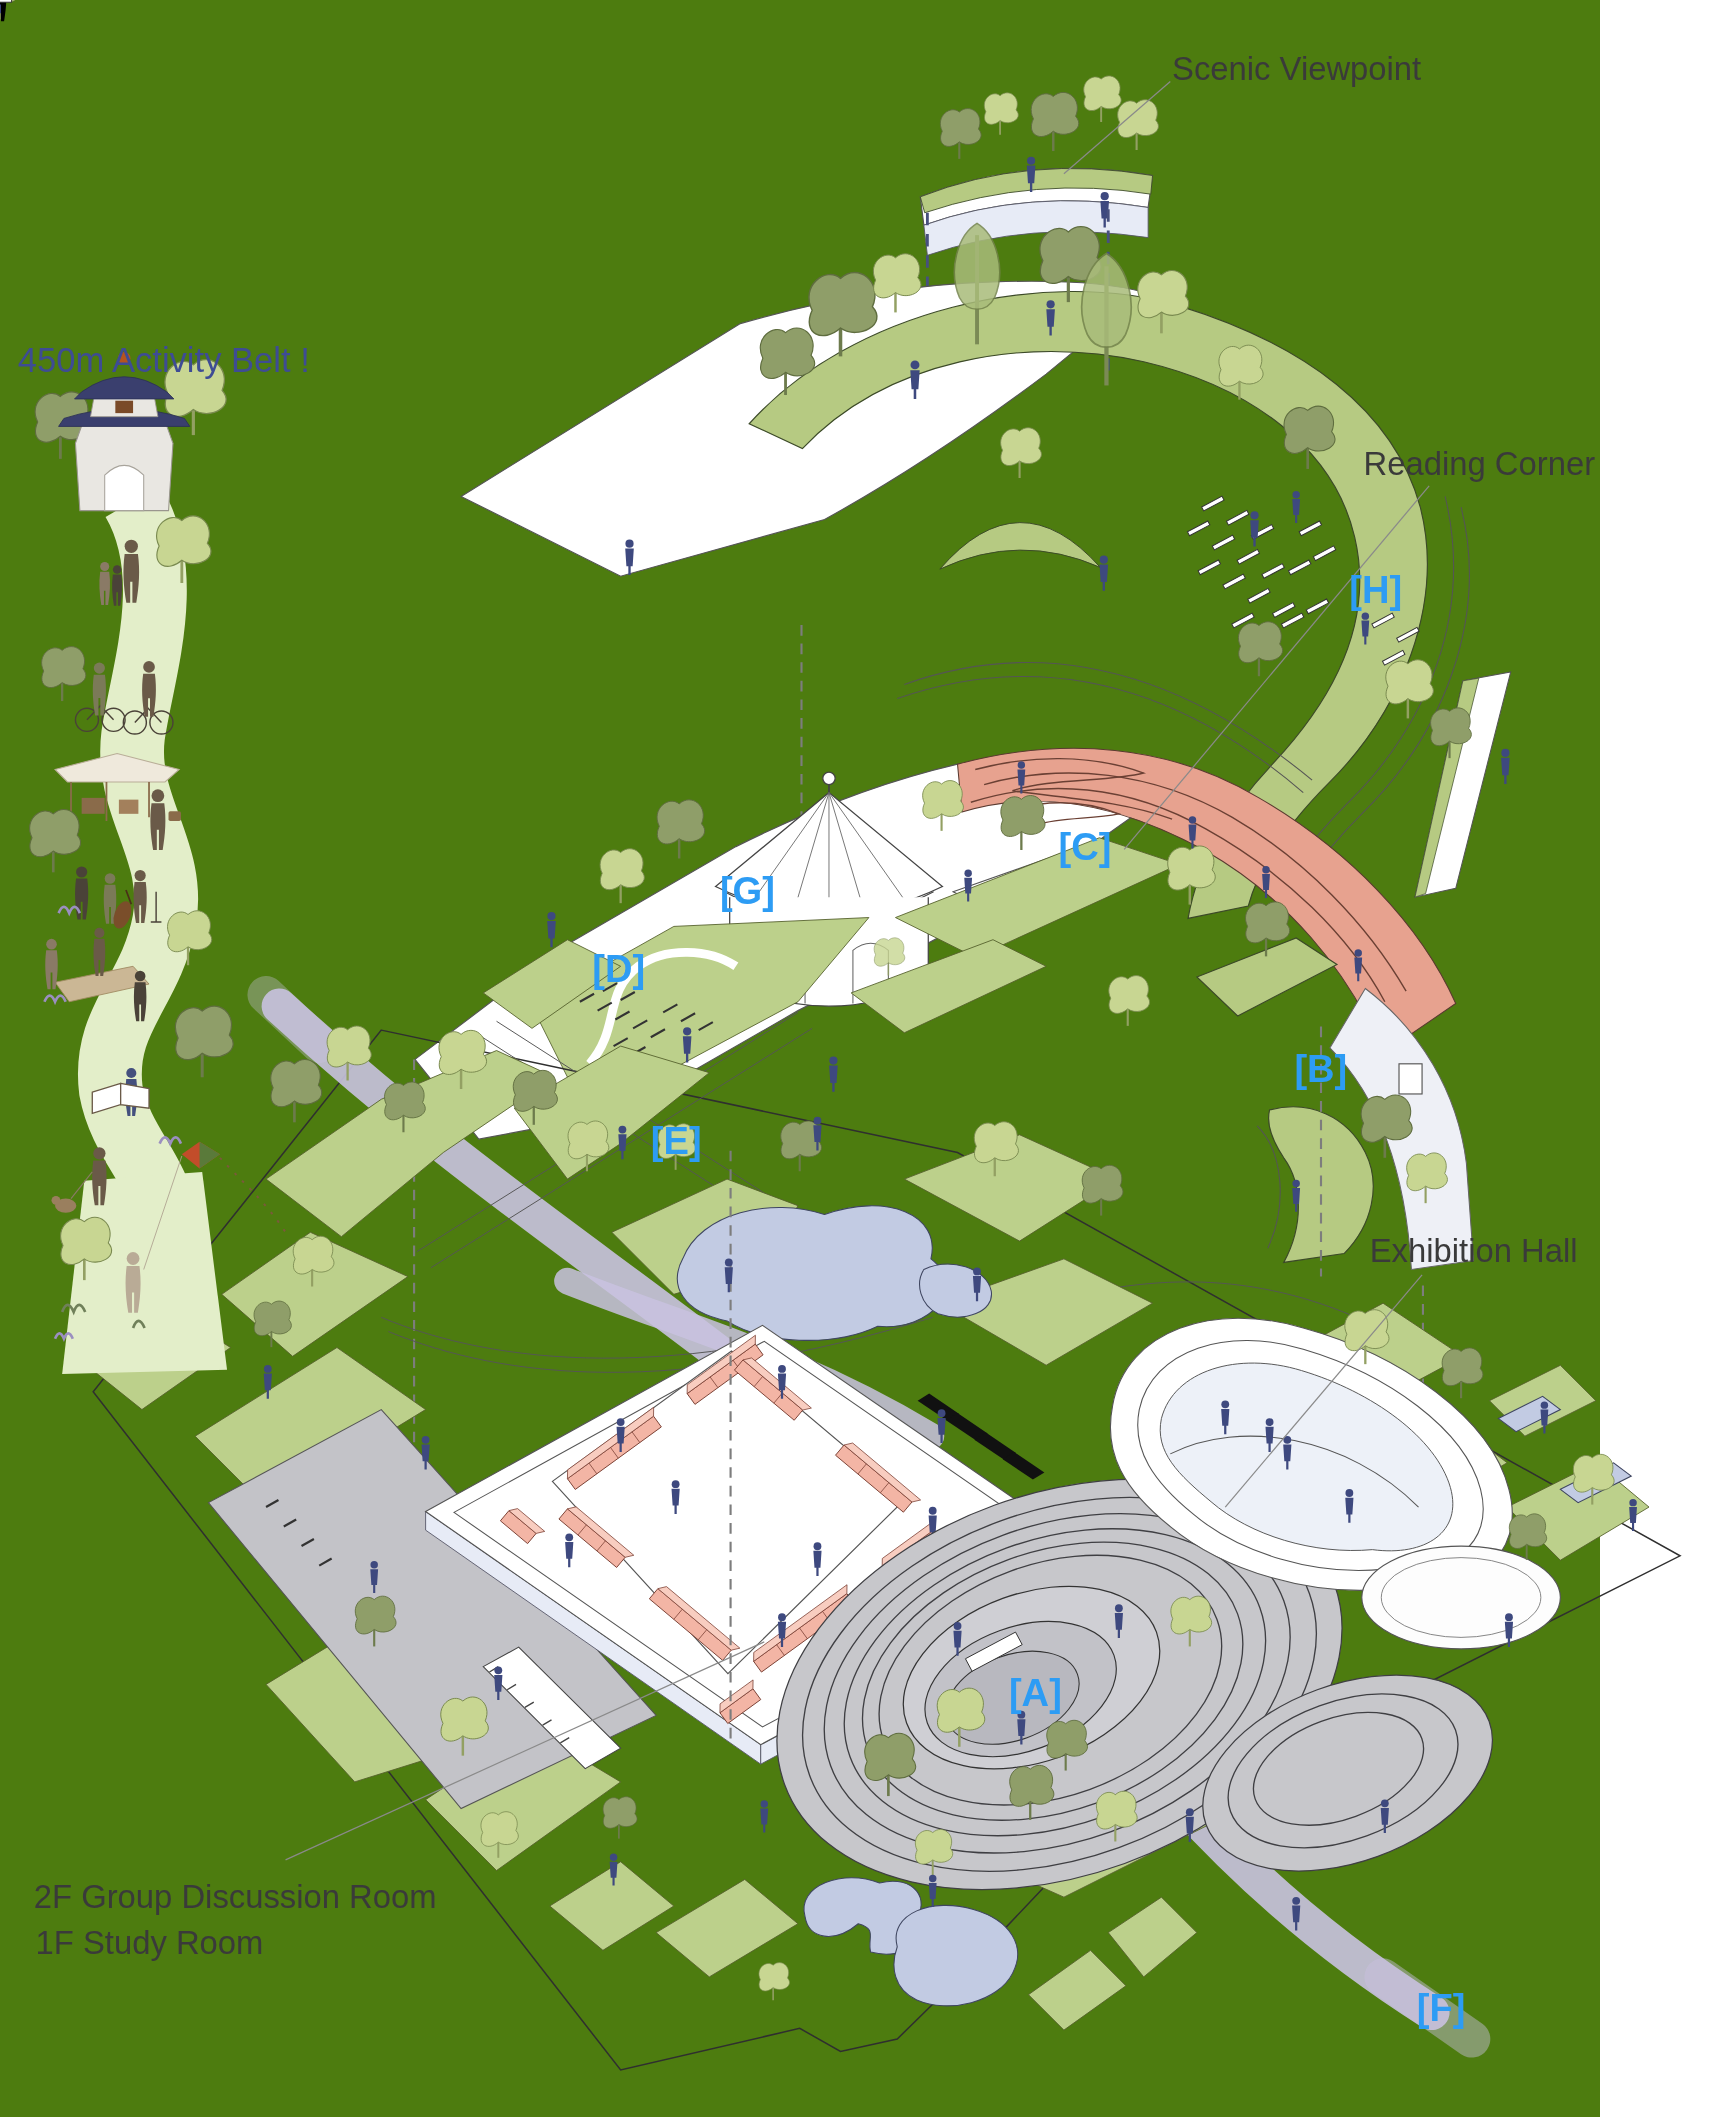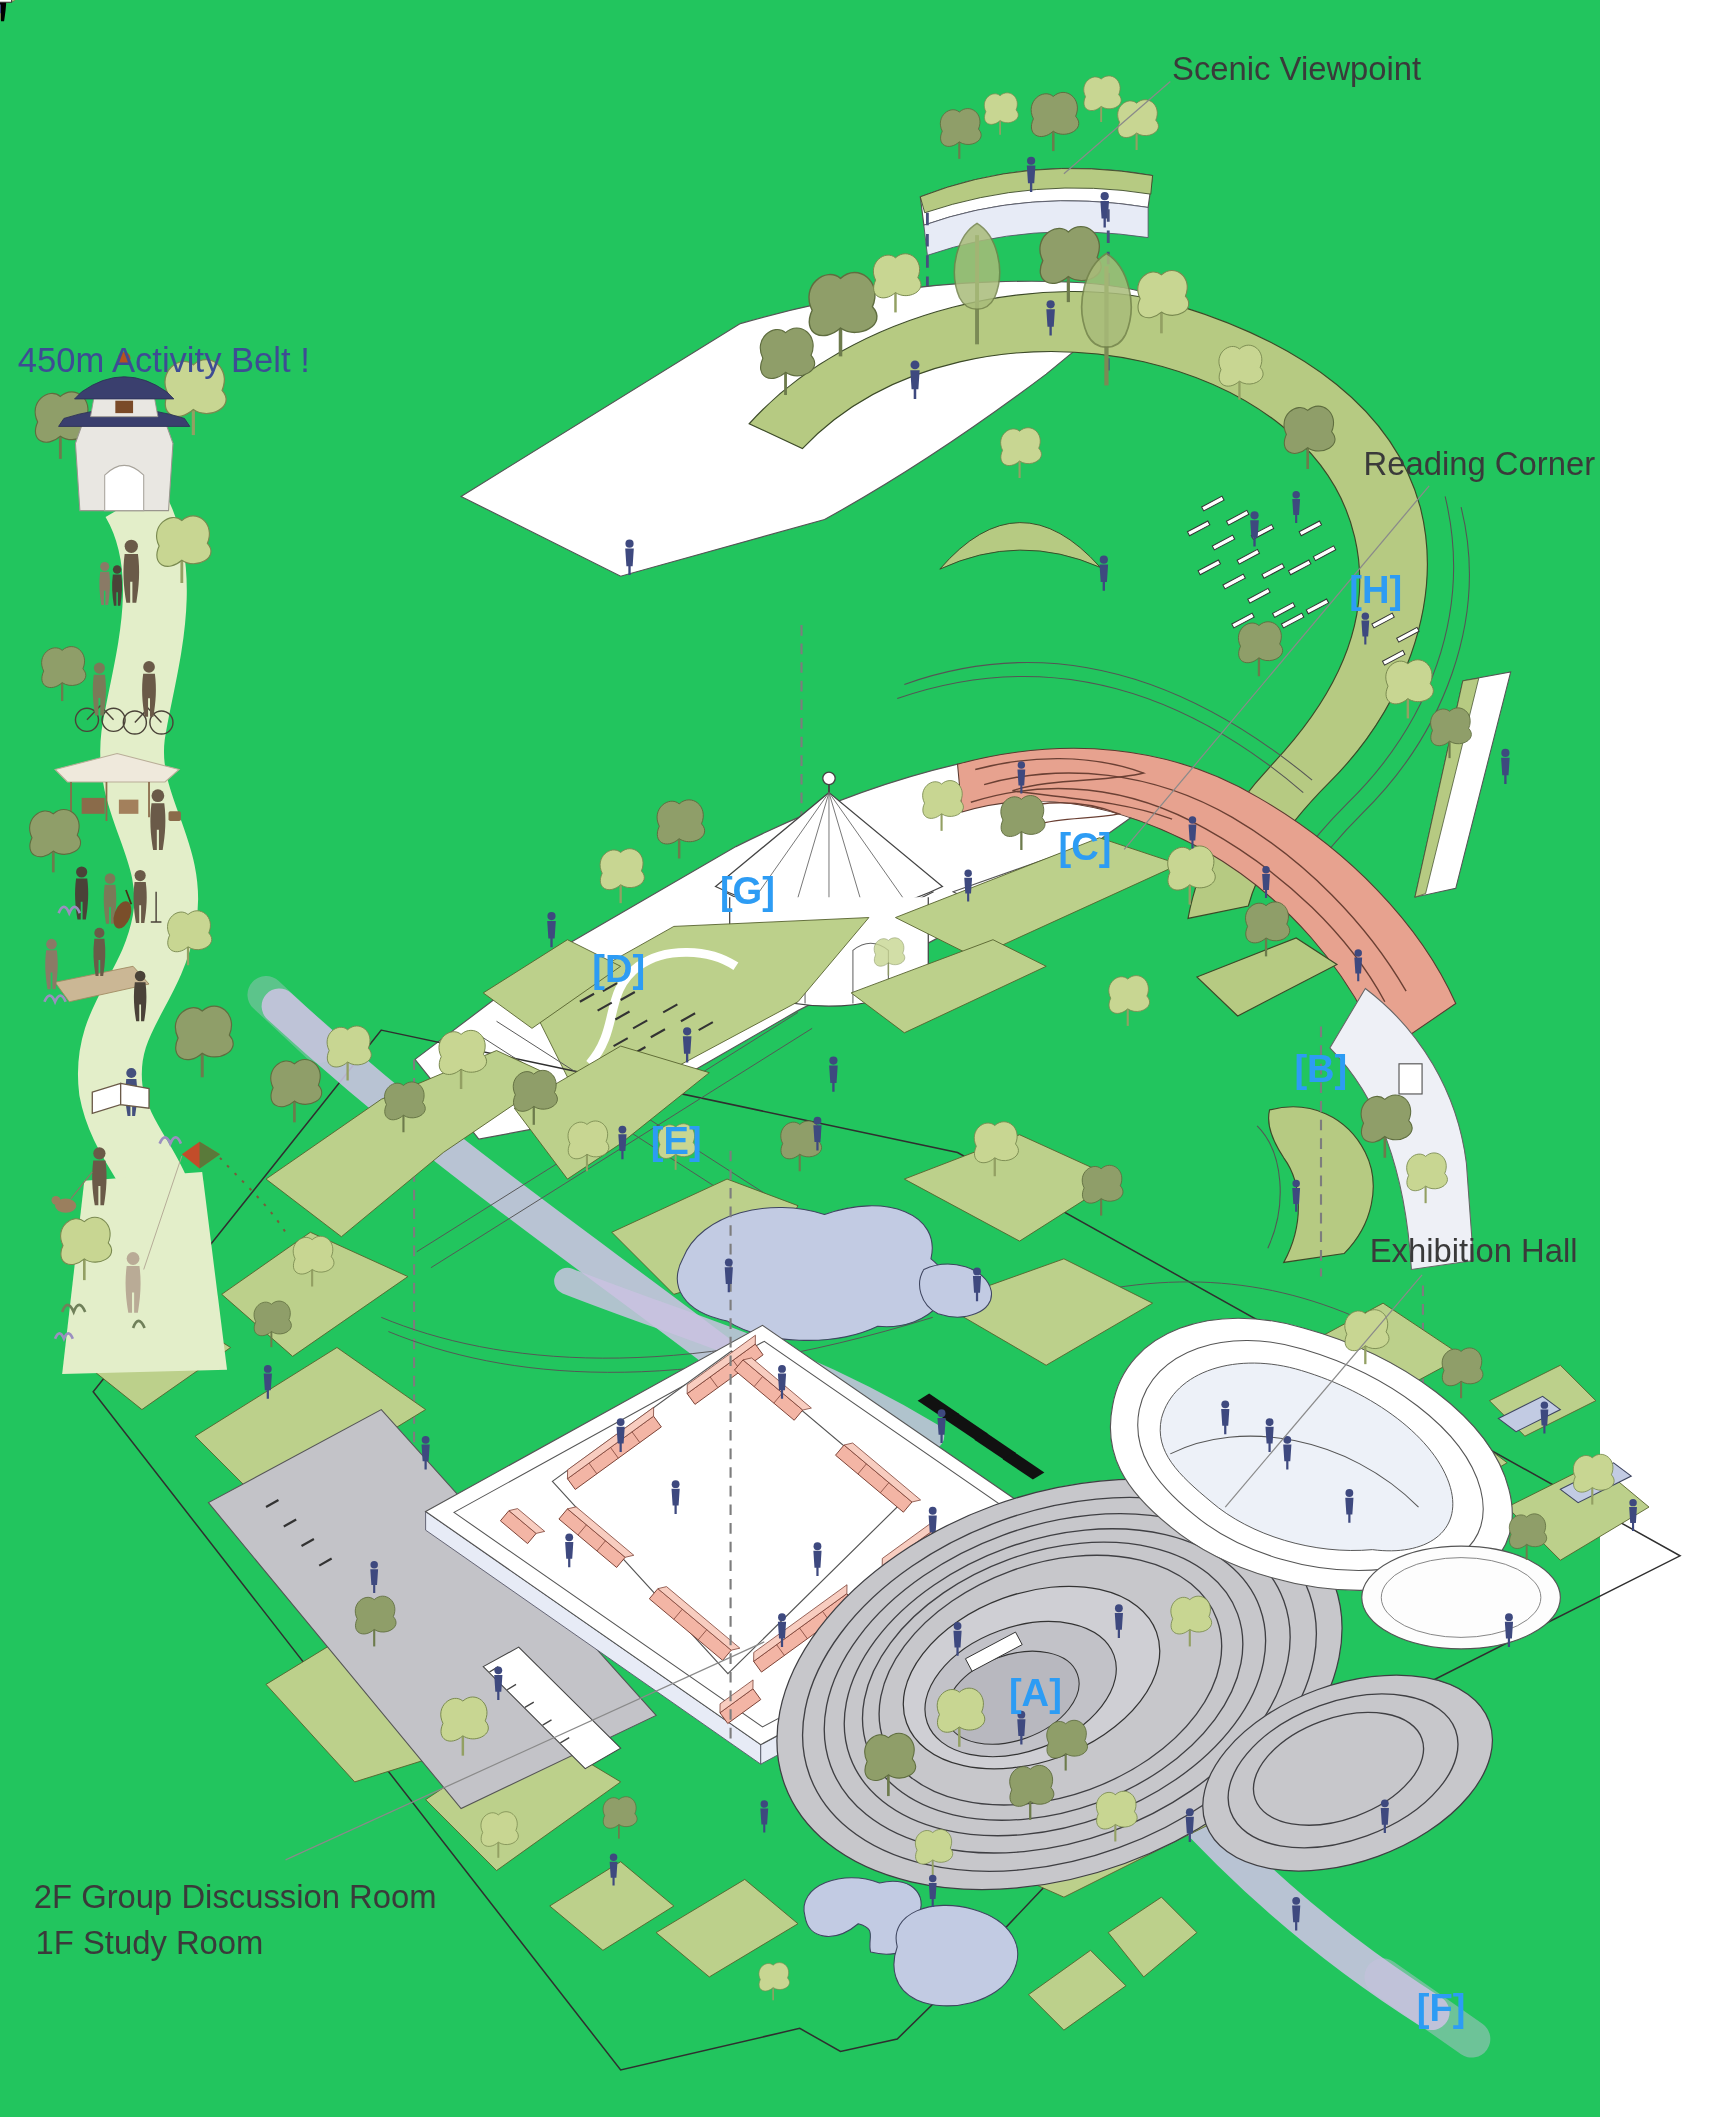--- a/index.html
+++ b/index.html
@@ -4,7 +4,7 @@
 <style>
   html,body{margin:0;padding:0;background:#ffffff;}
   body{width:1728px;height:2117px;overflow:hidden;font-family:"Liberation Sans",sans-serif;}
-  .stage{position:relative;width:1600px;height:2117px;background:#22c55e;}
+  .stage{position:relative;width:1600px;height:2117px;background:#4d7c0f;}
   svg{position:absolute;left:0;top:0;}
   text{font-family:"Liberation Sans",sans-serif;}
   .callout{fill:#3a3a3a;font-size:37px;}

